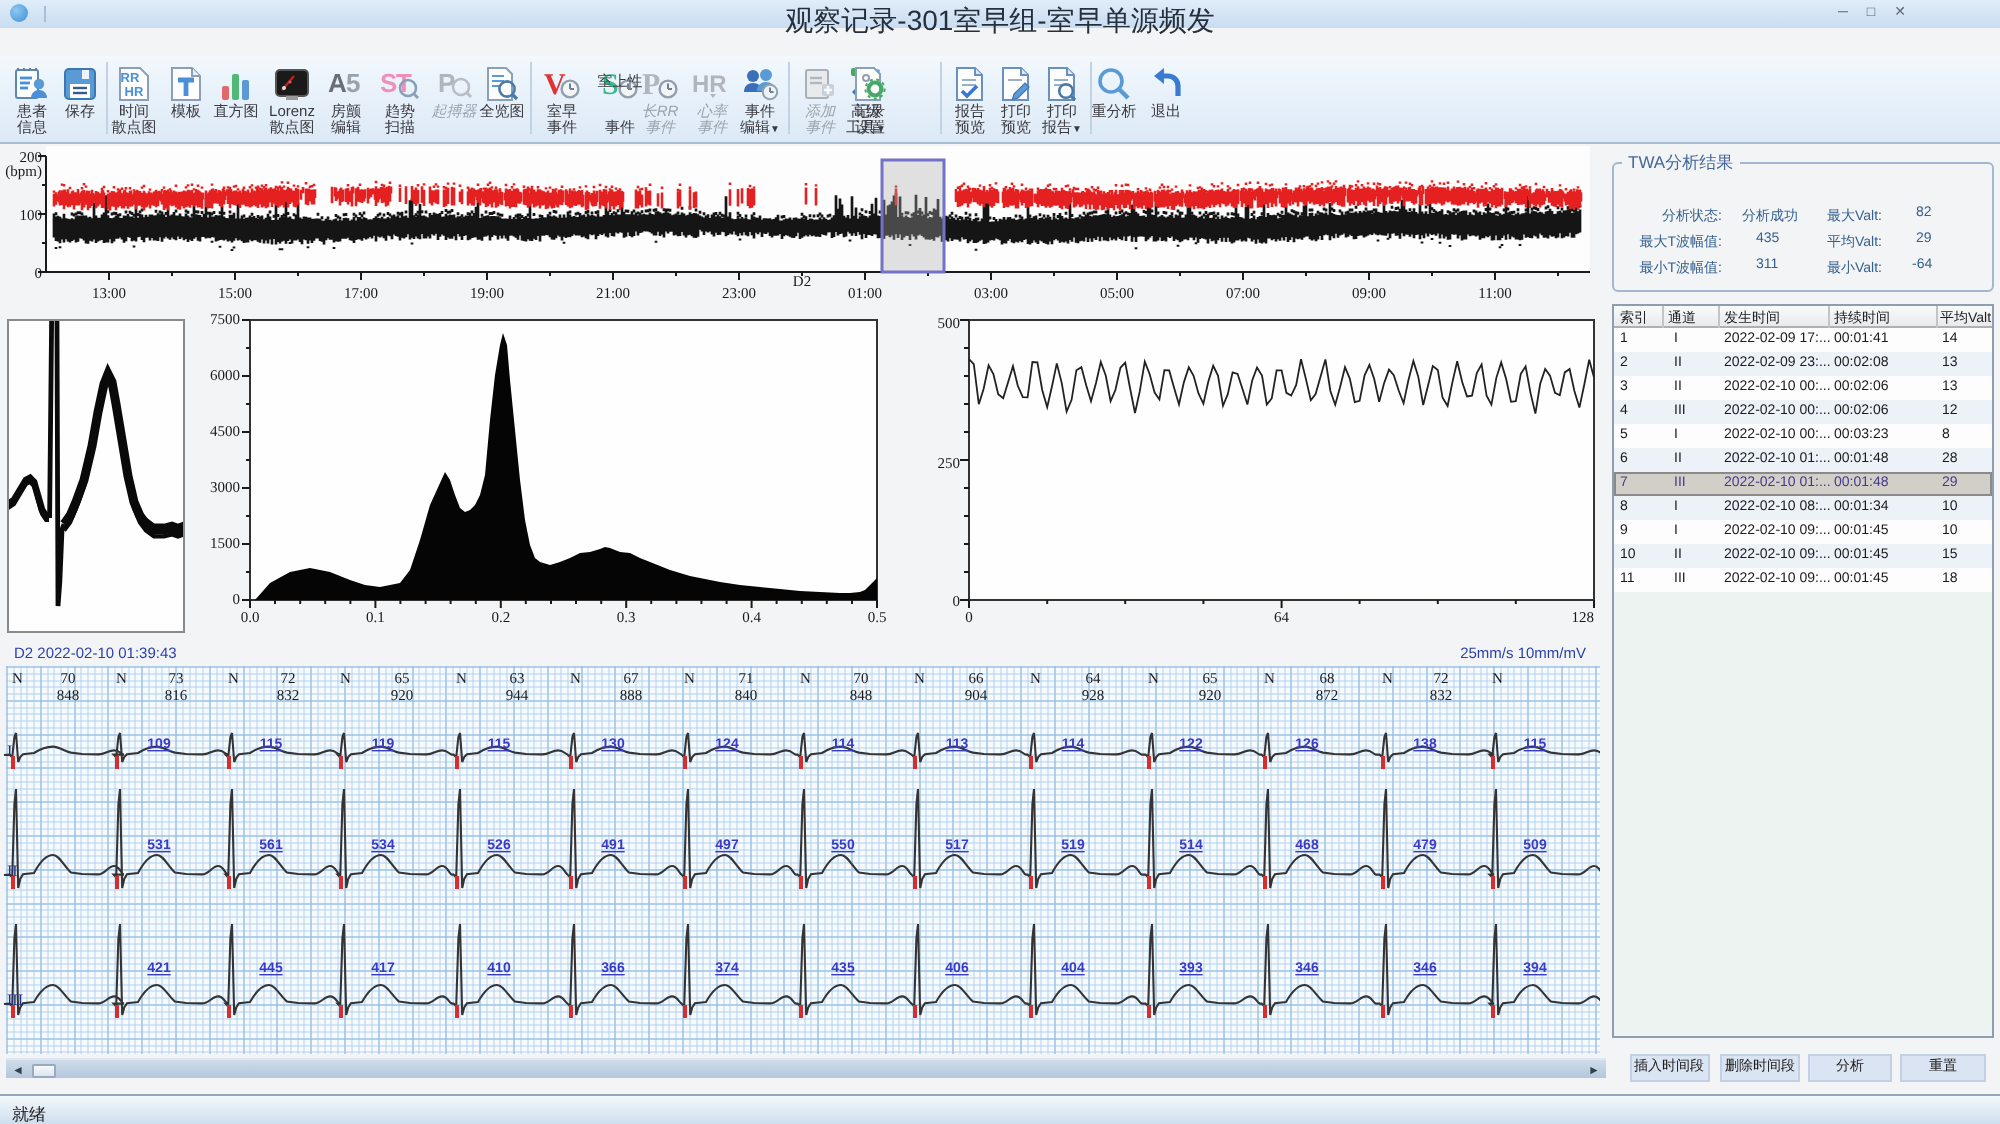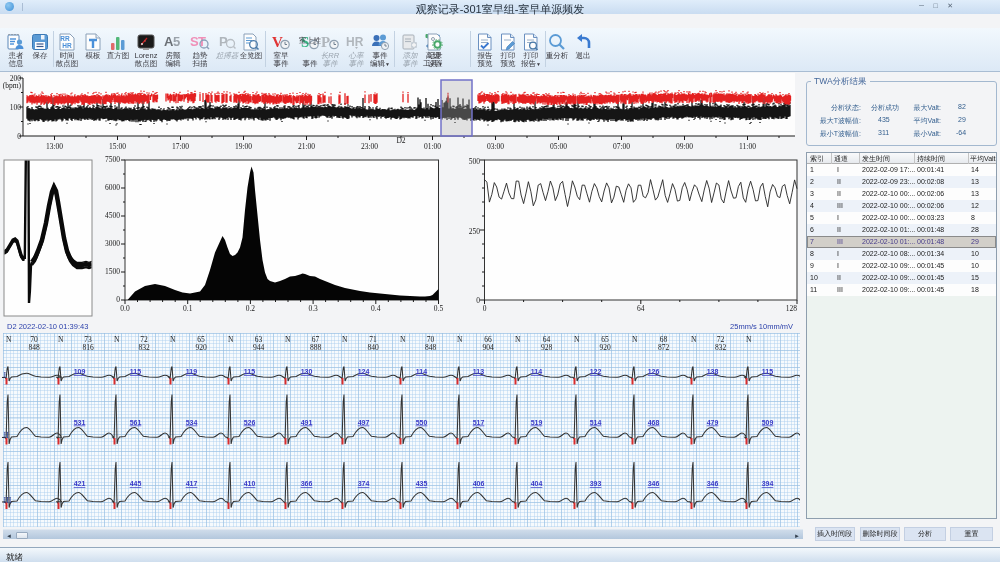--- a/index.html
+++ b/index.html
@@ -7,7 +7,7 @@
 #win { position:relative; width:1000px; height:562px; background:#f3f4f6; }
 #titlebar { position:absolute; left:0; top:0; width:1000px; height:14px;
   background:linear-gradient(#e0edfa,#c9dcf1); }
-#title { position:absolute; left:0; top:2px; width:1000px; text-align:center; font-size:11px; color:#25303c; }
+#title { position:absolute; left:0; top:2px; width:1000px; text-align:center; font-size:14px; color:#25303c; }
 #appic { position:absolute; left:5px; top:2px; width:9px; height:9px; border-radius:50%; background:radial-gradient(circle at 35% 35%, #8ec8f0, #3d8fd8); }
 #winbtns { position:absolute; right:44px; top:2px; font-size:7px; color:#5a6878; letter-spacing:3px; }
 #tabbar { position:absolute; left:0; top:14px; width:1000px; height:14px; background:linear-gradient(#c2d3e8,#b6cae2); }

